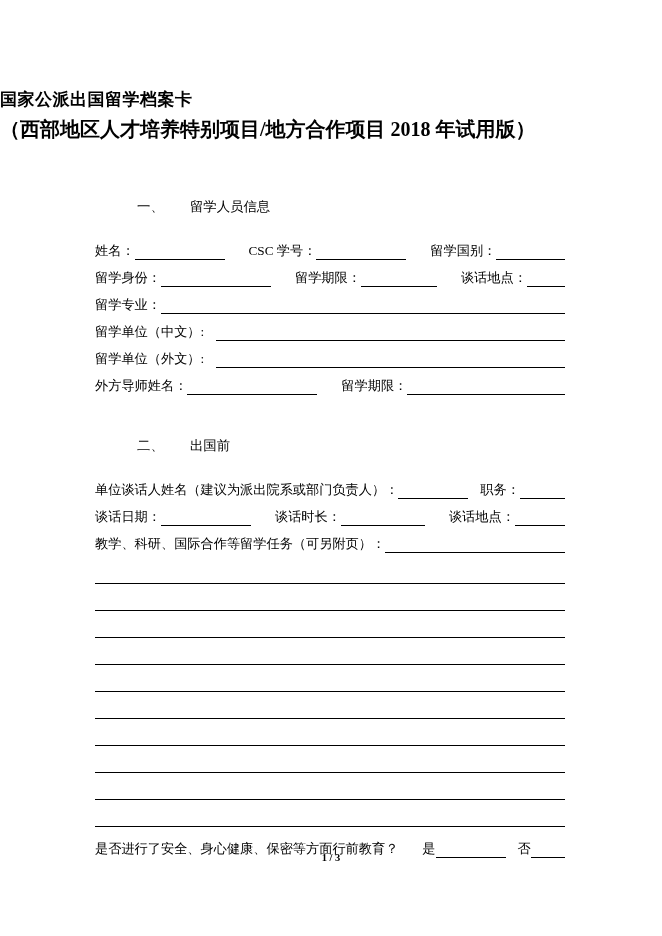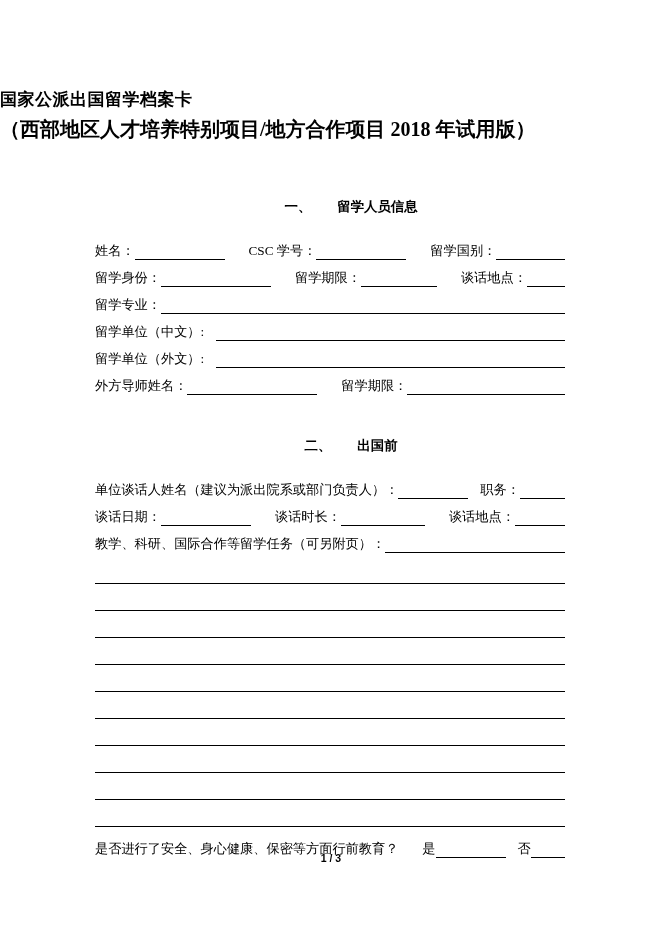--- a/index.html
+++ b/index.html
@@ -53,12 +53,11 @@
   }
 
   .section-heading {
-    font-weight: bold;
+    font-weight: normal;
     font-size: 13.4px;
     padding-left: 22px;
     margin-bottom: 5px;
     white-space: pre;
-    text-align: center;
   }
   .section-heading .sec-num { margin-right: 26px; }
 

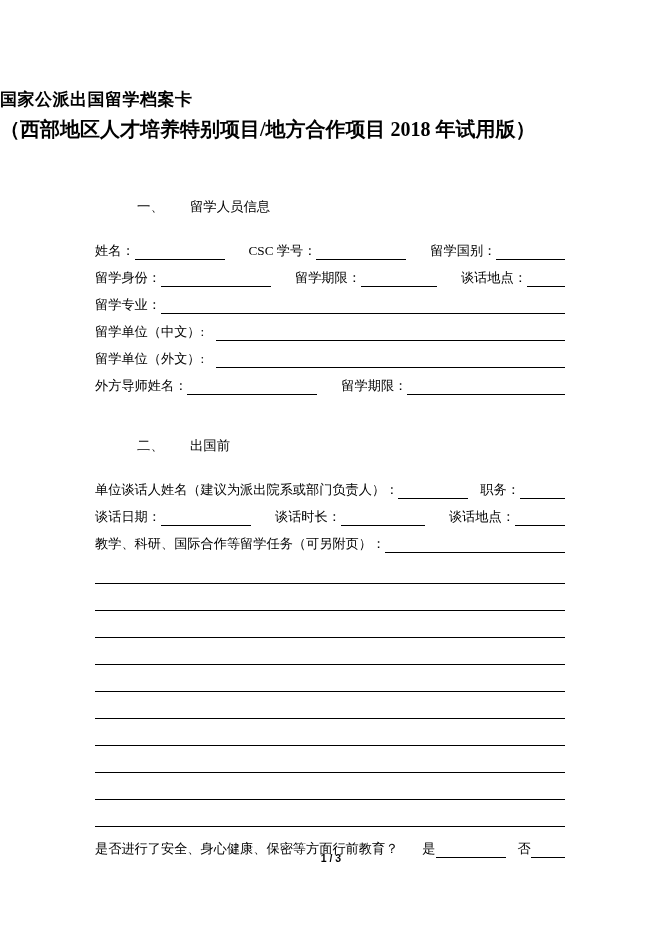--- a/index.html
+++ b/index.html
@@ -119,7 +119,7 @@
     text-align: center;
     font-size: 10.5px;
     font-weight: bold;
-    font-family: Liberation Sans, sans-serif;
+    font-family: Liberation Serif, serif;
   }
 </style>
 </head>

